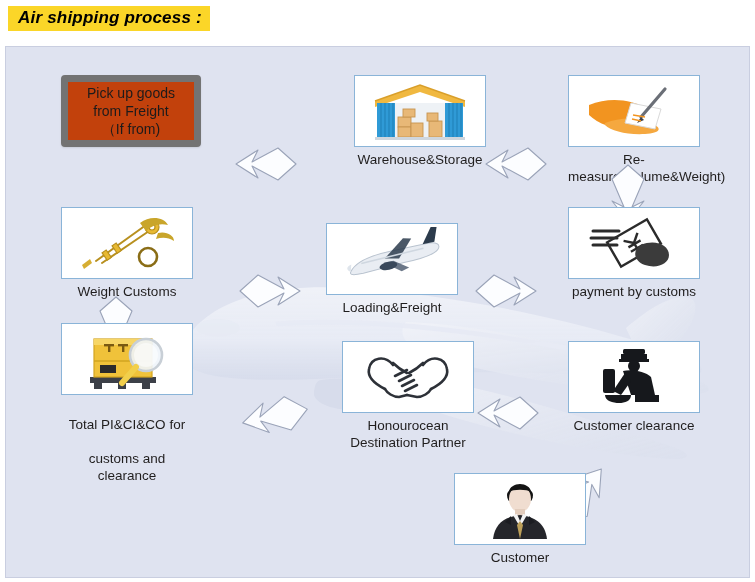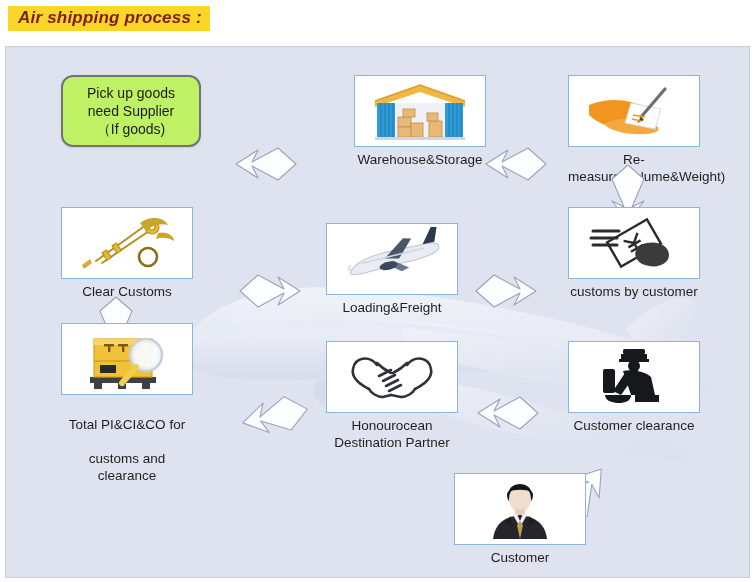--- a/index.html
+++ b/index.html
@@ -21,7 +21,7 @@
     font-style:italic;
     font-weight:bold;
     font-size:17px;
-    color:#7f1d1d;
+    color:#000000;
     letter-spacing:0.2px;
     white-space:nowrap;
   }

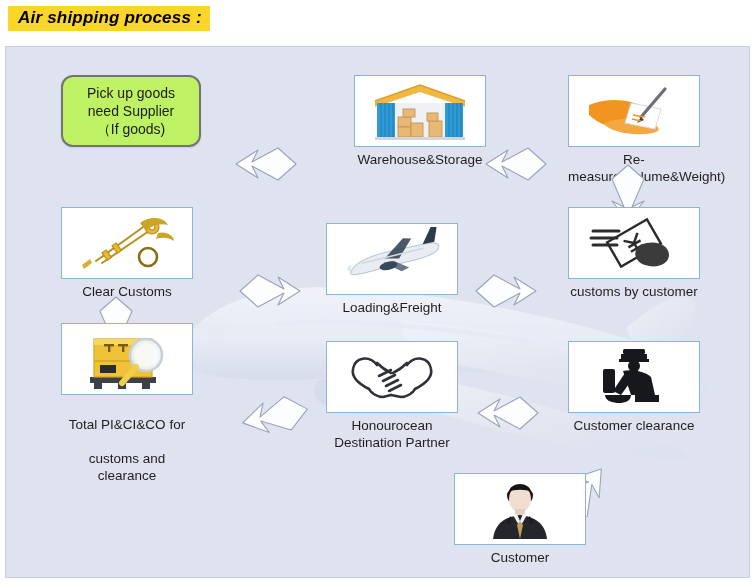--- a/index.html
+++ b/index.html
@@ -67,9 +67,9 @@
   }
   
   .node.textnode .roundbox{
-    background:#bef264;
-    border:2px solid #737373;
-    border-radius:12px;
+    background:#c2410c;
+    border:7px solid #737373;
+    border-radius:4px;
     box-sizing:border-box;
     width:100%;
     height:72px;

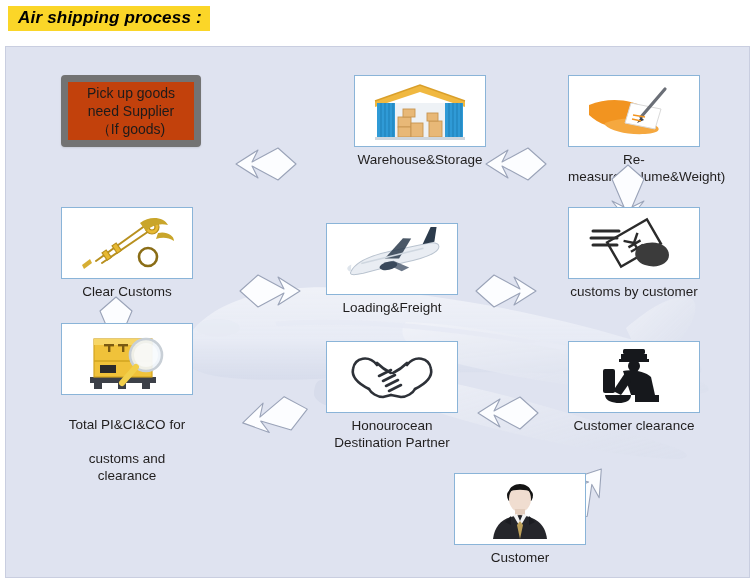--- a/index.html
+++ b/index.html
@@ -130,7 +130,7 @@
   <div class="node textnode" style="left:55px; top:28px; width:140px;">
     <div class="roundbox">
       <div>Pick up goods</div>
-      <div>need Supplier</div>
+      <div>from Freight</div>
       <div>（If goods)</div>
     </div>
   </div>

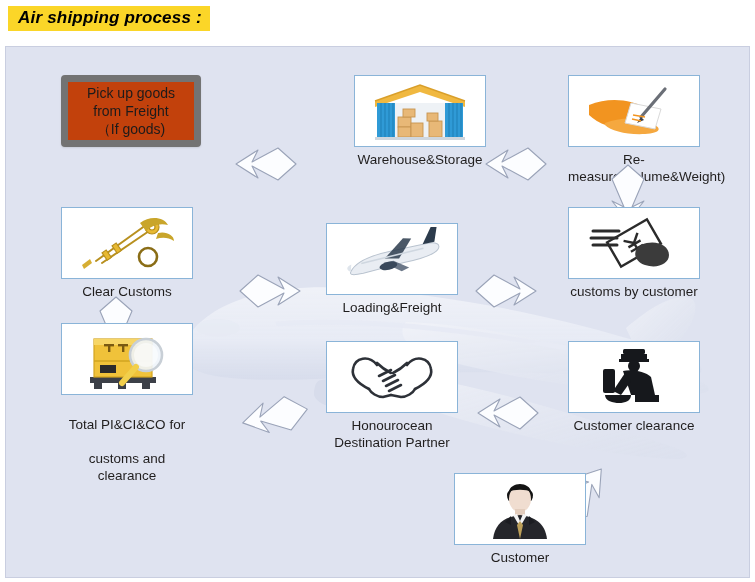--- a/index.html
+++ b/index.html
@@ -131,7 +131,7 @@
     <div class="roundbox">
       <div>Pick up goods</div>
       <div>from Freight</div>
-      <div>（If goods)</div>
+      <div>（If from)</div>
     </div>
   </div>
 

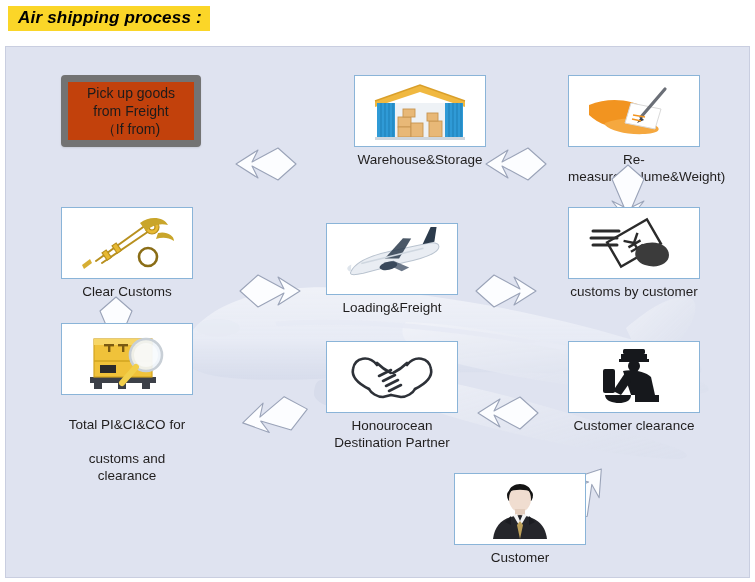--- a/index.html
+++ b/index.html
@@ -246,7 +246,7 @@
         <path d="M24,52 L16,58 L14,54 L22,48 Z" fill="#d6ae33"></path>
       </svg>
     </div>
-    <div class="caption">Clear Customs</div>
+    <div class="caption">Weight Customs</div>
   </div>
 
   <div class="arrow" style="left:232px; top:222px;">

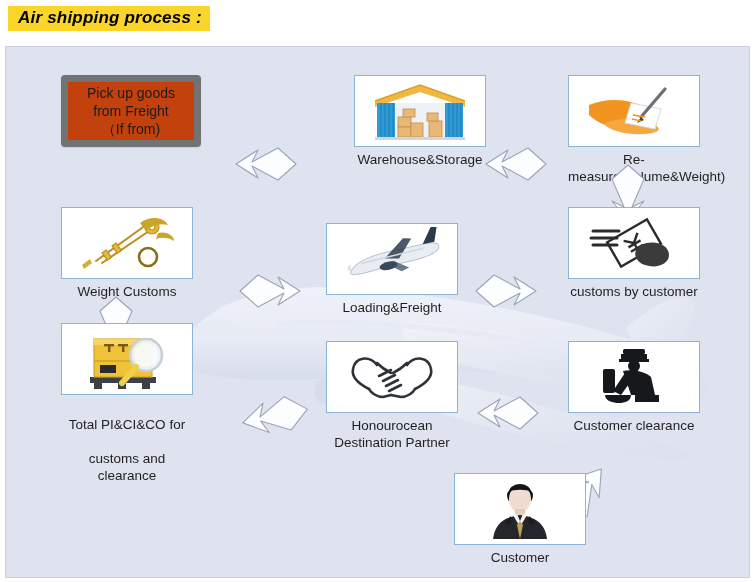--- a/index.html
+++ b/index.html
@@ -313,7 +313,7 @@
                  C60,51 56,40 66,34 Z" fill="#3b3b3b"></path>
       </svg>
     </div>
-    <div class="caption">customs by customer</div>
+    <div class="caption">payment by customs</div>
   </div>
 
   <div class="arrow" style="left:88px; top:248px;">

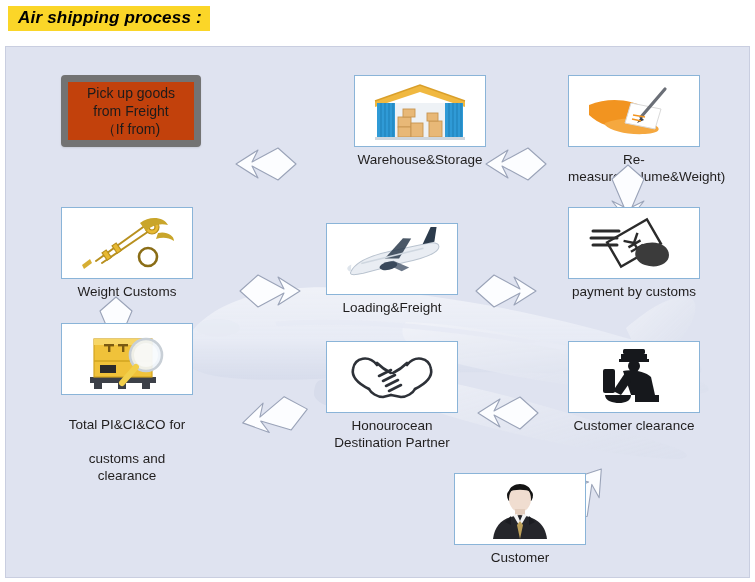--- a/index.html
+++ b/index.html
@@ -364,7 +364,7 @@
     </svg>
   </div>
 
-  <div class="node" style="left:320px; top:294px; width:132px;">
+  <div class="node" style="left:336px; top:294px; width:132px;">
     <div class="imgbox">
       <svg width="118" height="64" viewBox="0 0 118 64">
         <rect x="0" y="0" width="118" height="64" fill="#ffffff"></rect>

